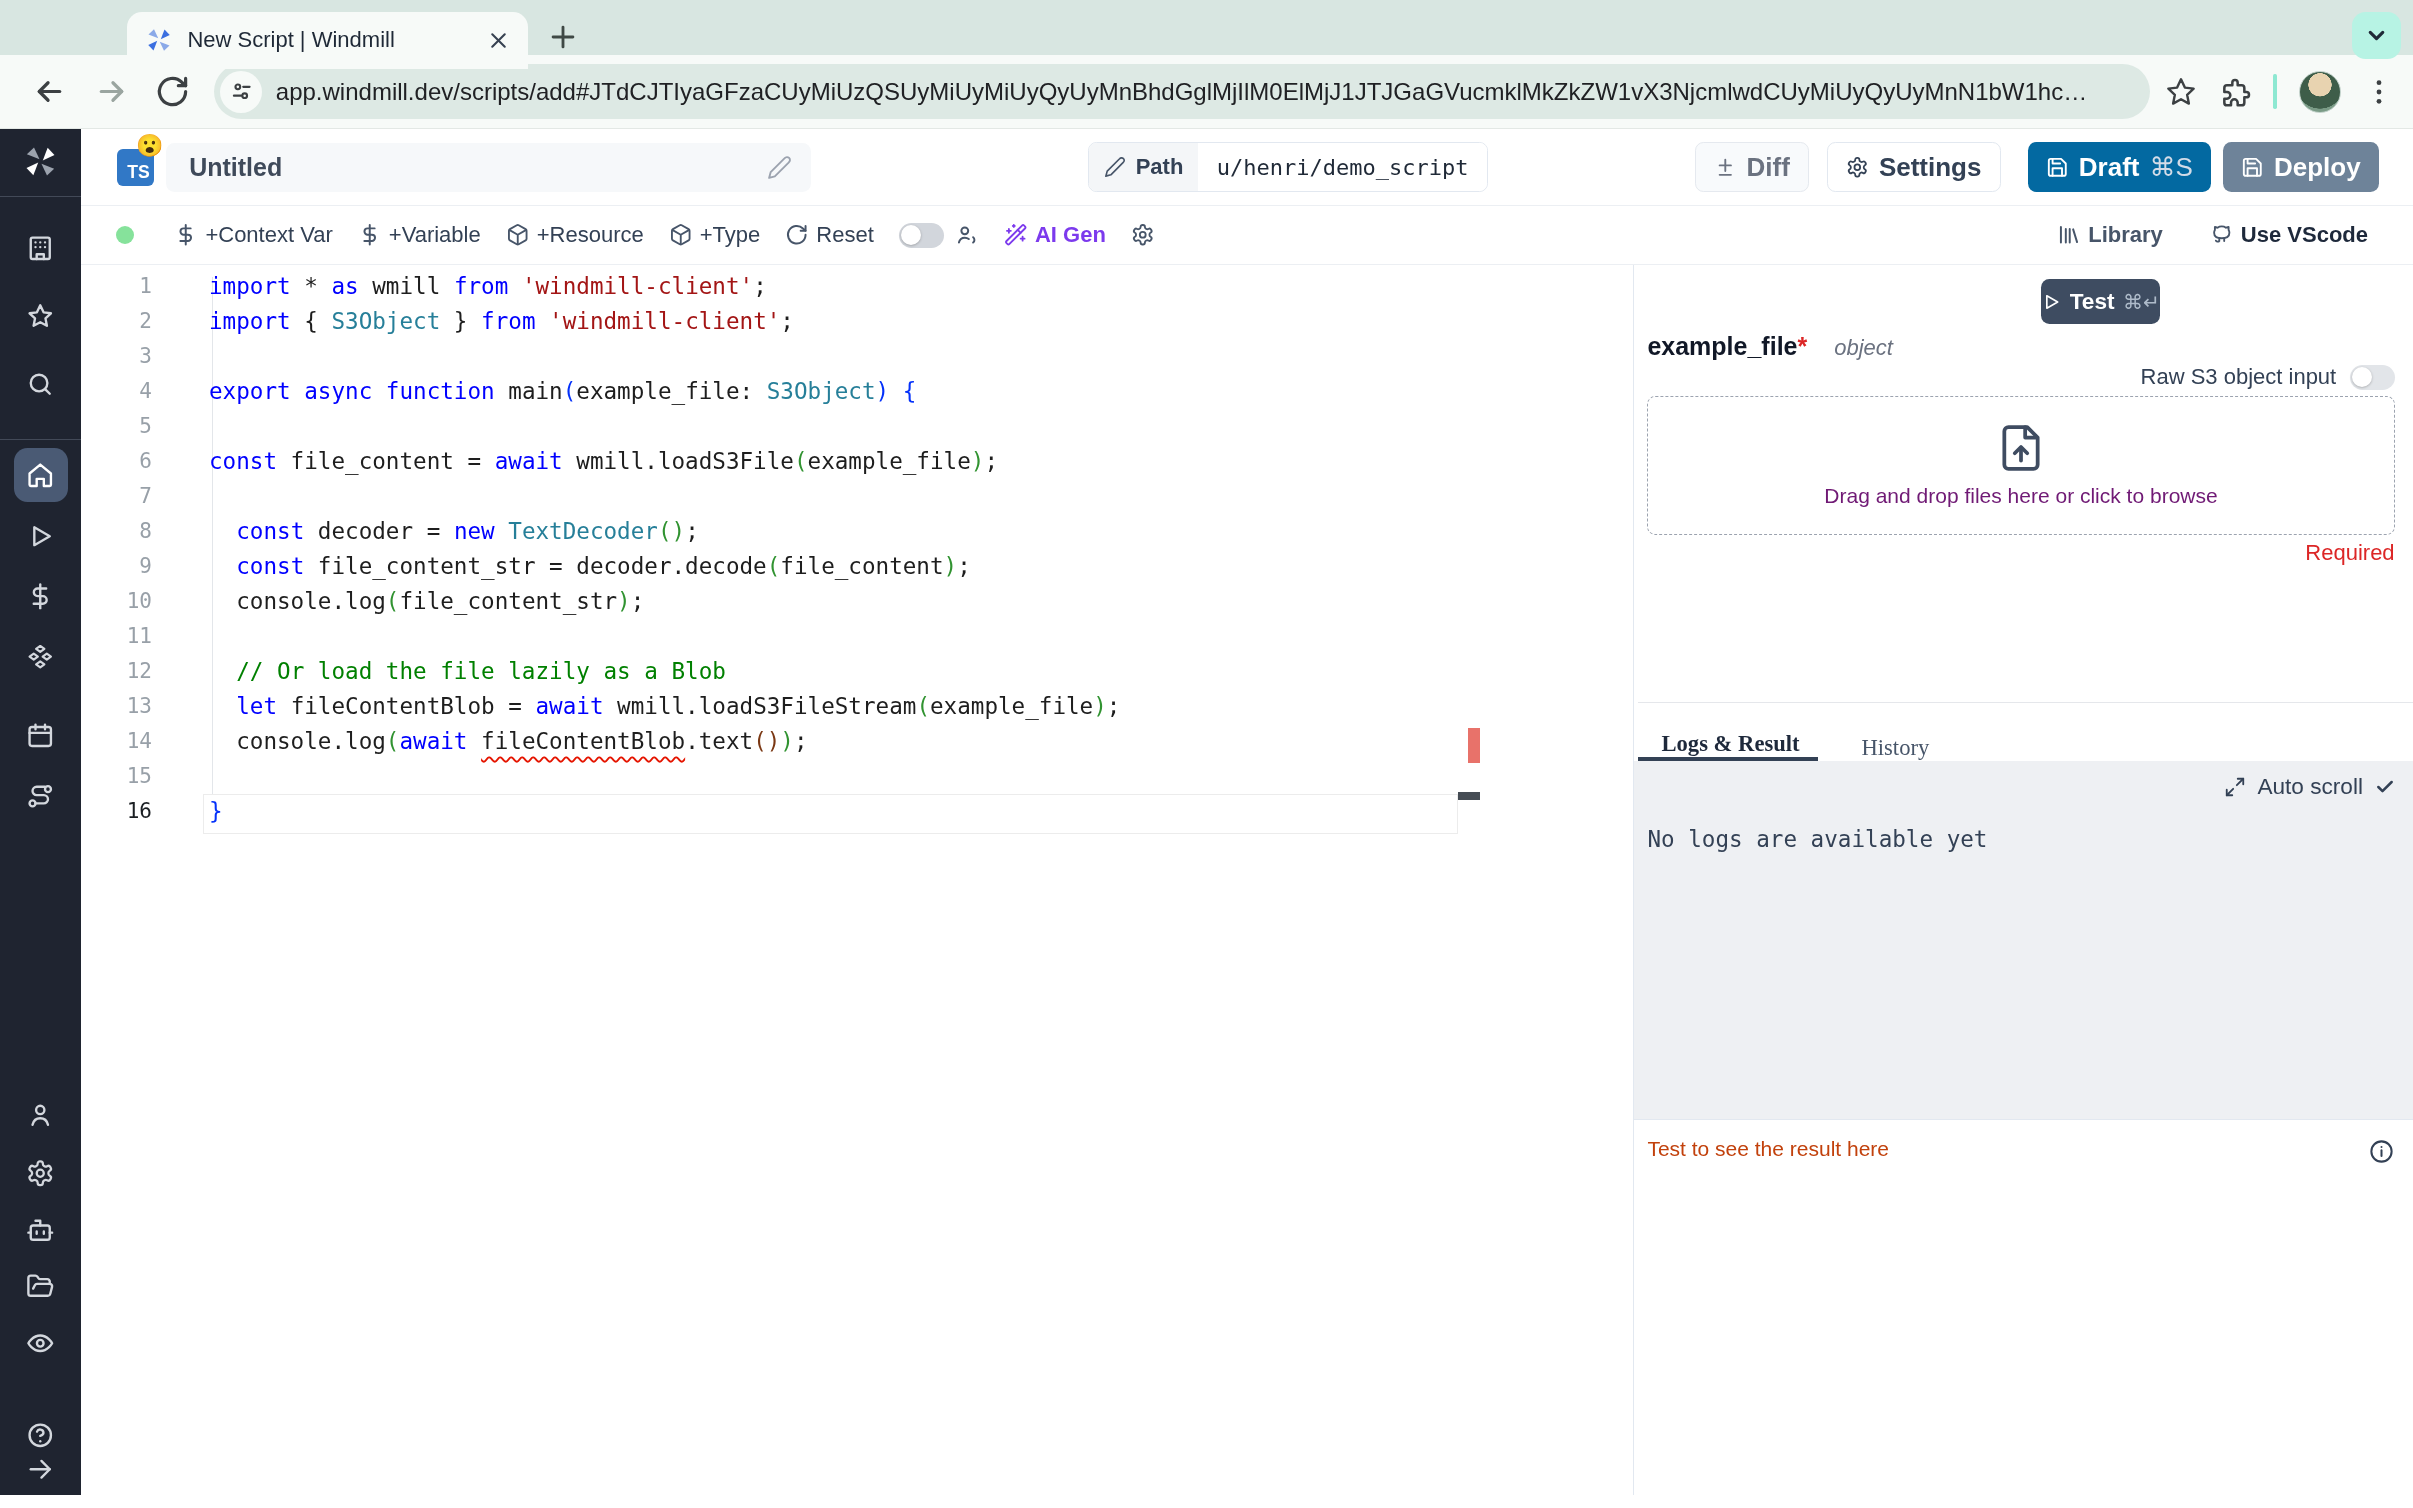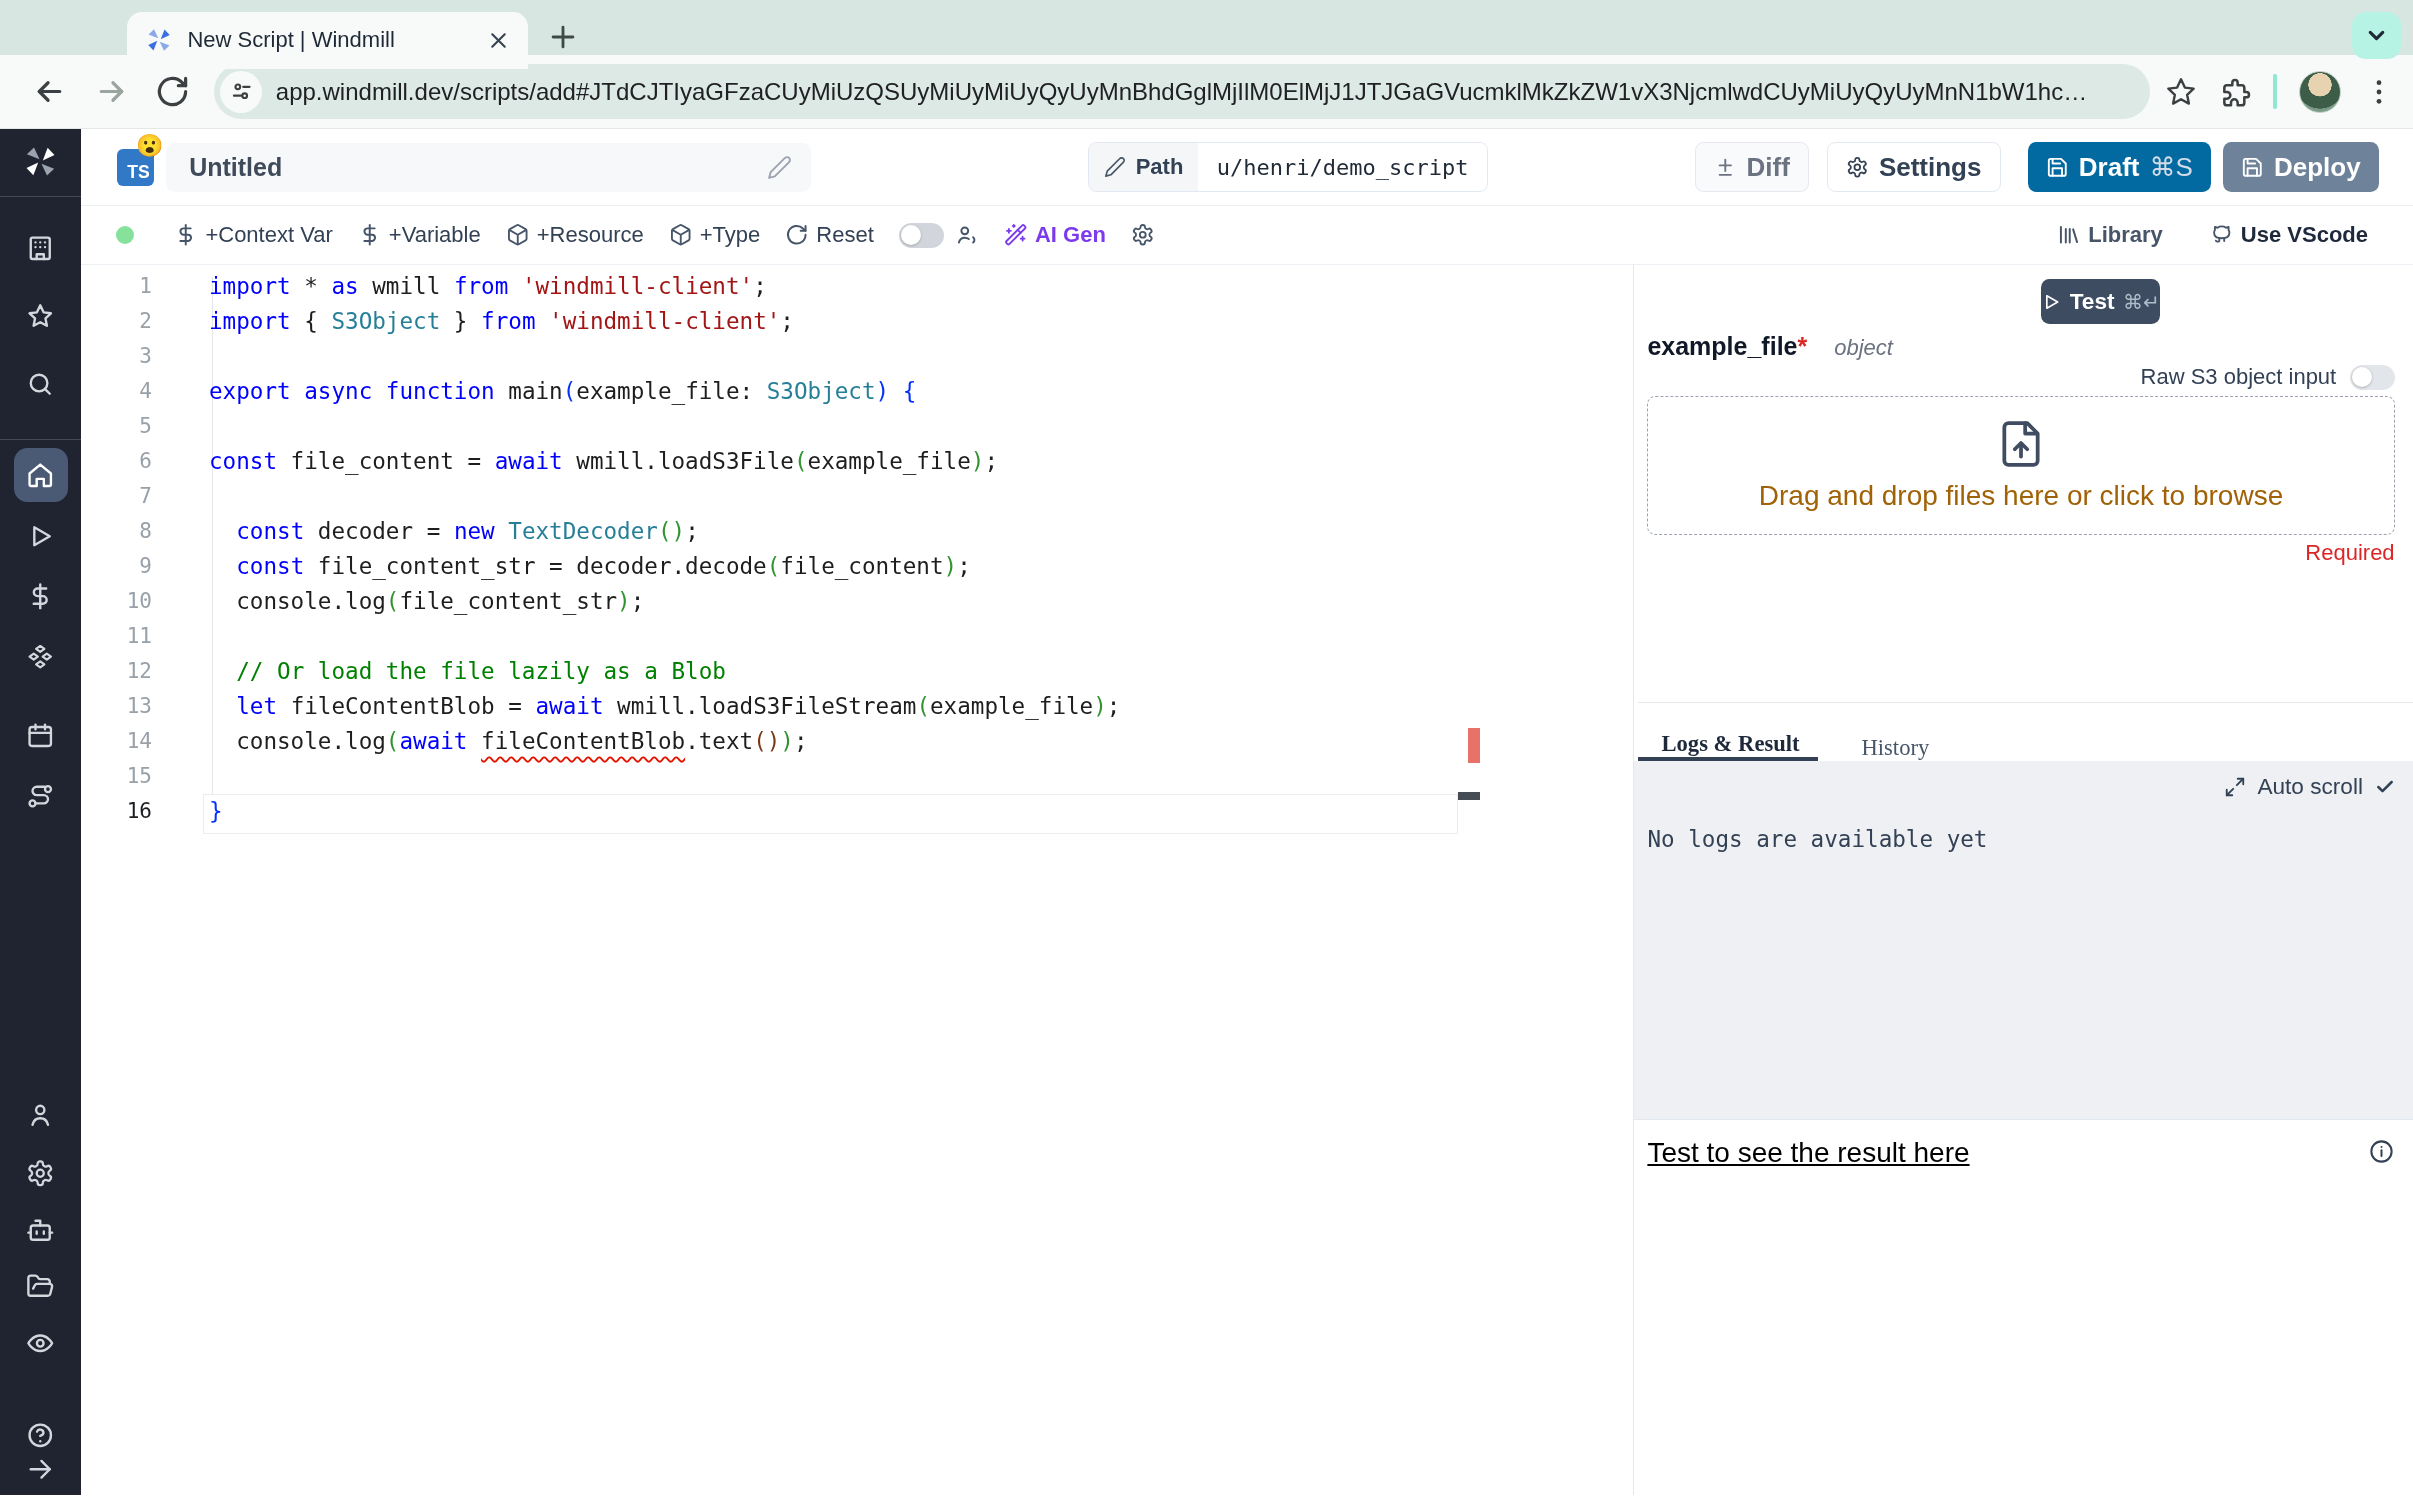--- a/index.html
+++ b/index.html
@@ -127,7 +127,7 @@
     border:1.7px dashed #9ca3af; border-radius:8.4px; display:flex; flex-direction:column;
     align-items:center; justify-content:center; gap:11.7px; cursor:pointer; background:#fff; }
   .dropzone svg { width:50px; height:50px; color:#3f4c61; }
-  .dz-text { font-size:28px; color:#a16207; }
+  .dz-text { font-size:21px; color:#701a75; }
   .required { position:absolute; right:18.4px; top:275px; font-size:22px; color:#dc2626; }
 
   .logs-tabs { position:absolute; left:4px; right:0; top:437px; height:59px; border-top:0.8px solid #e5e7eb;

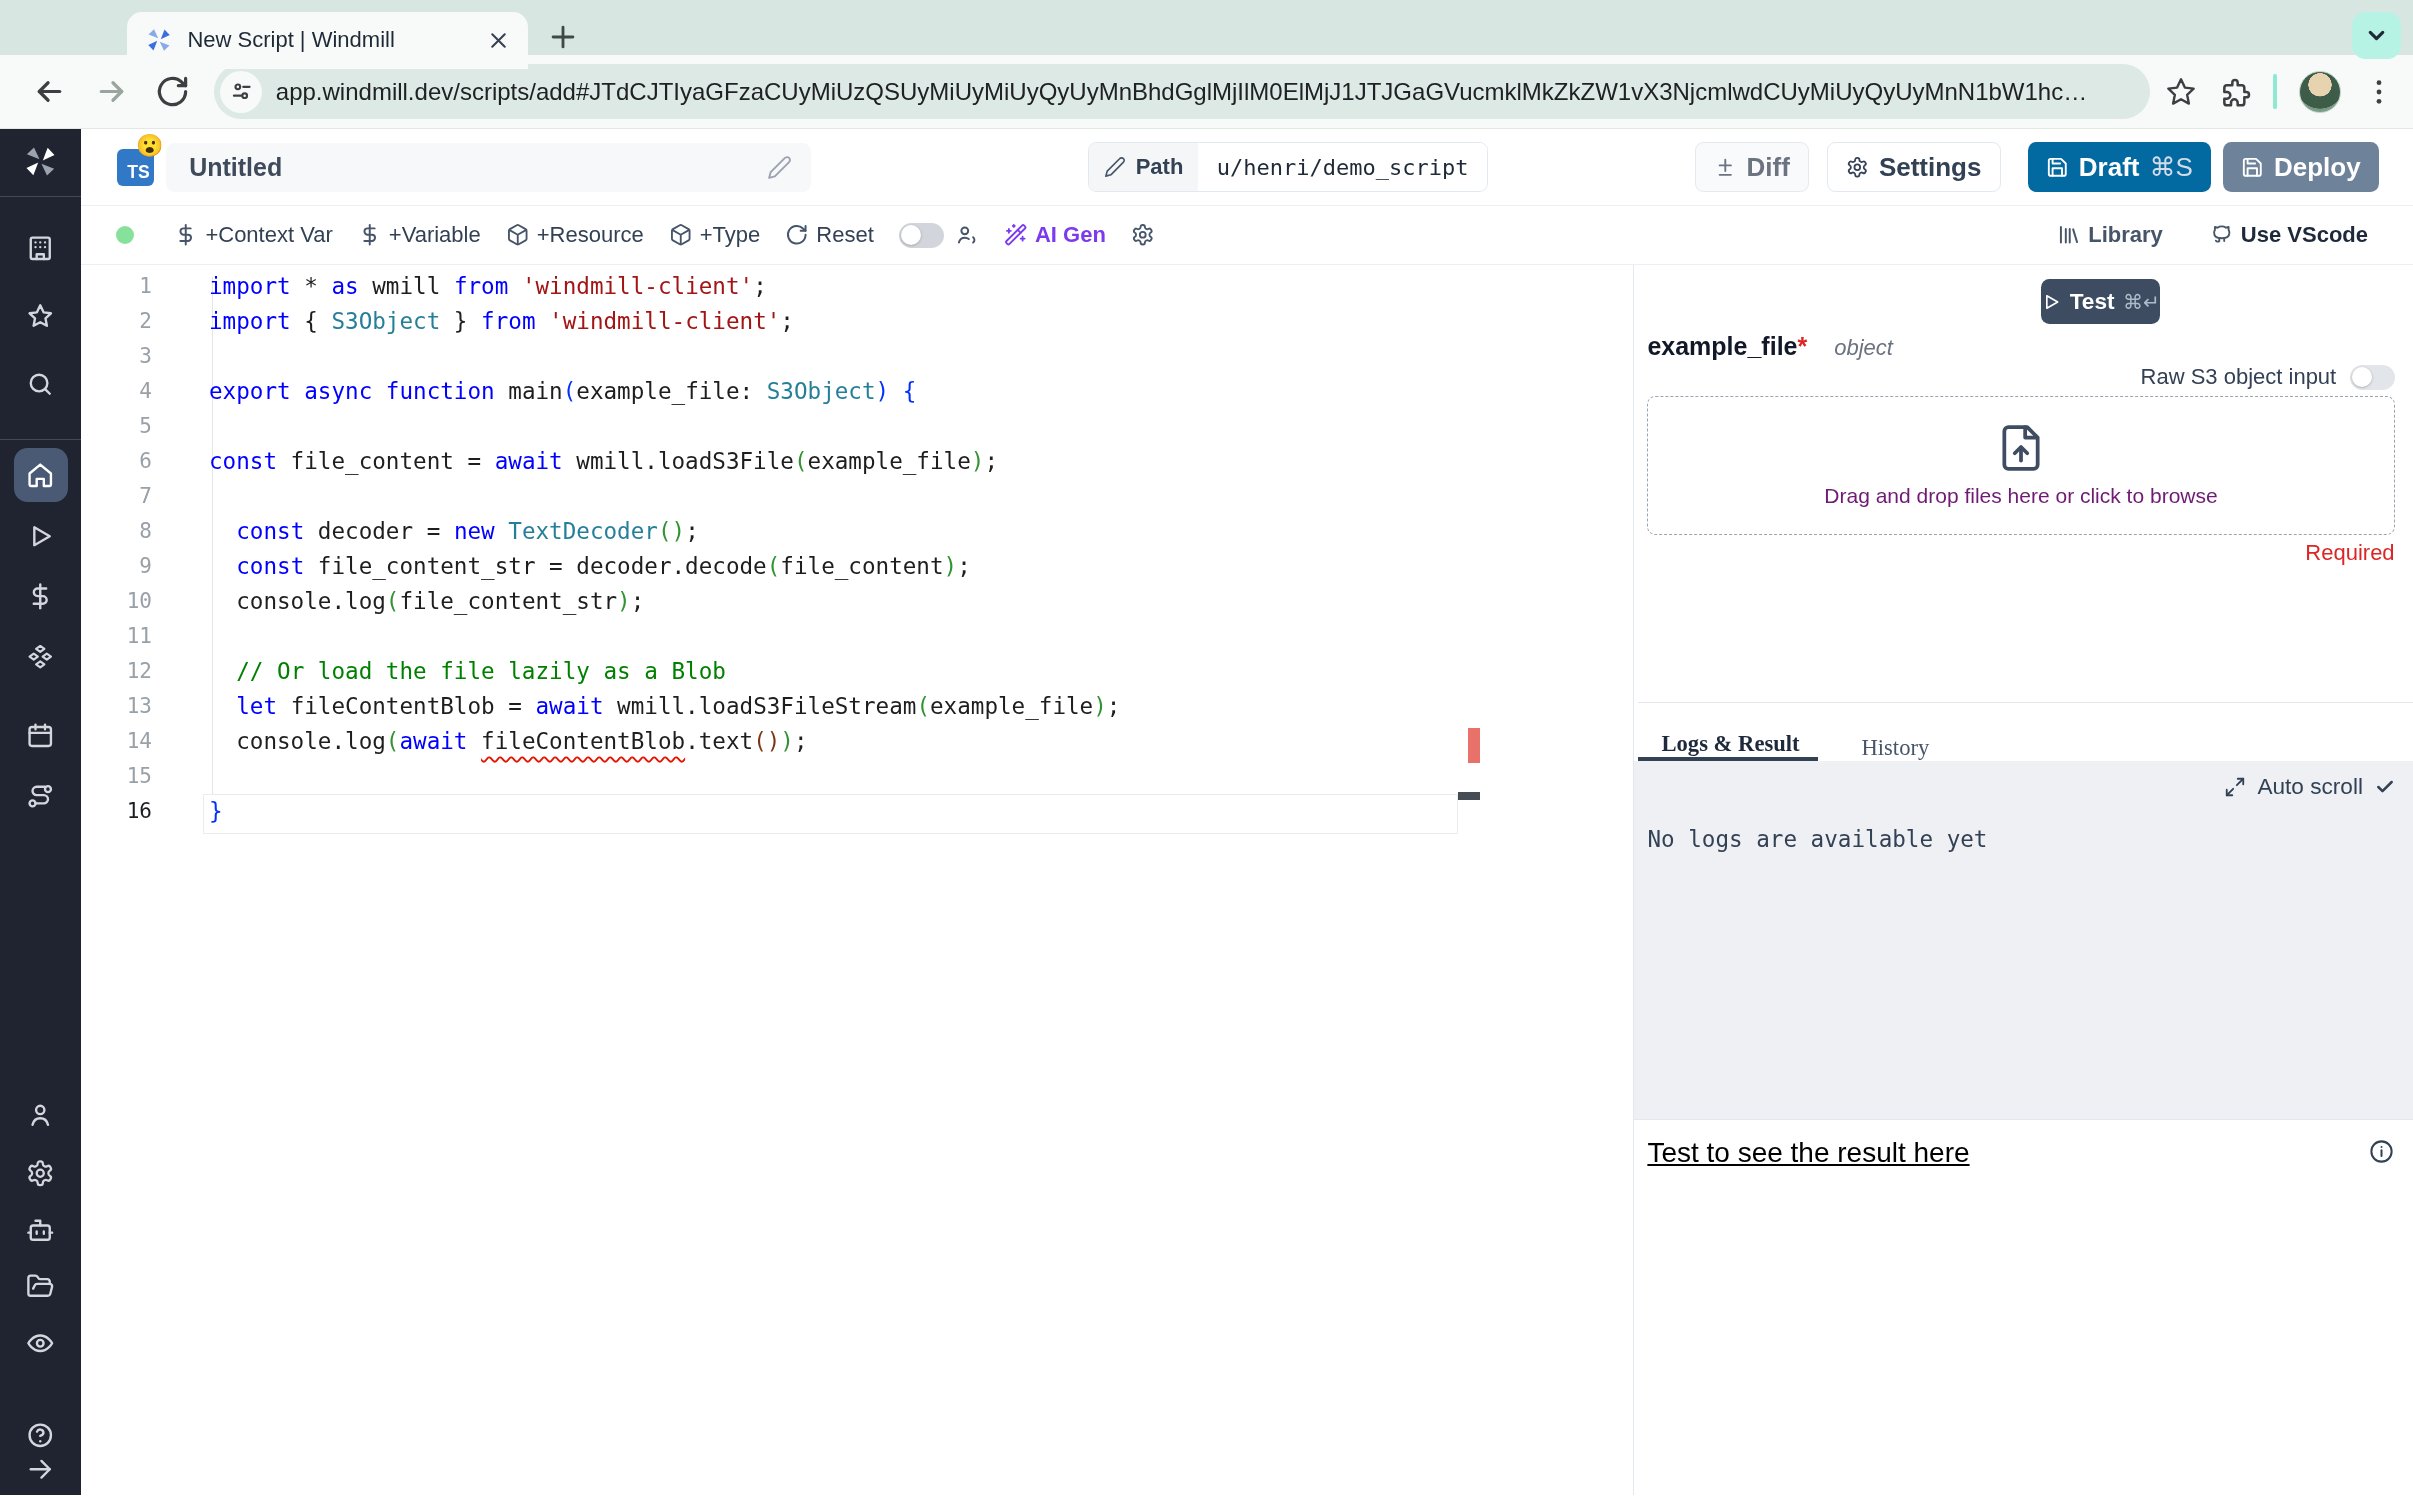--- a/index.html
+++ b/index.html
@@ -144,7 +144,7 @@
     font-size:22.6px; color:#334155; }
 
   .result-area { position:absolute; left:0; right:0; top:854px; bottom:0; border-top:0.8px solid #e2e8f0; }
-  .result-ph { position:absolute; left:13.4px; top:17px; font-size:28px; color:#000000;text-decoration:underline; }
+  .result-ph { position:absolute; left:13.4px; top:17px; font-size:21px; color:#c2410c; }
   .info-ic { position:absolute; right:18.4px; top:18.4px; width:27px; height:27px; color:#334155; }
 </style>
 </head>

